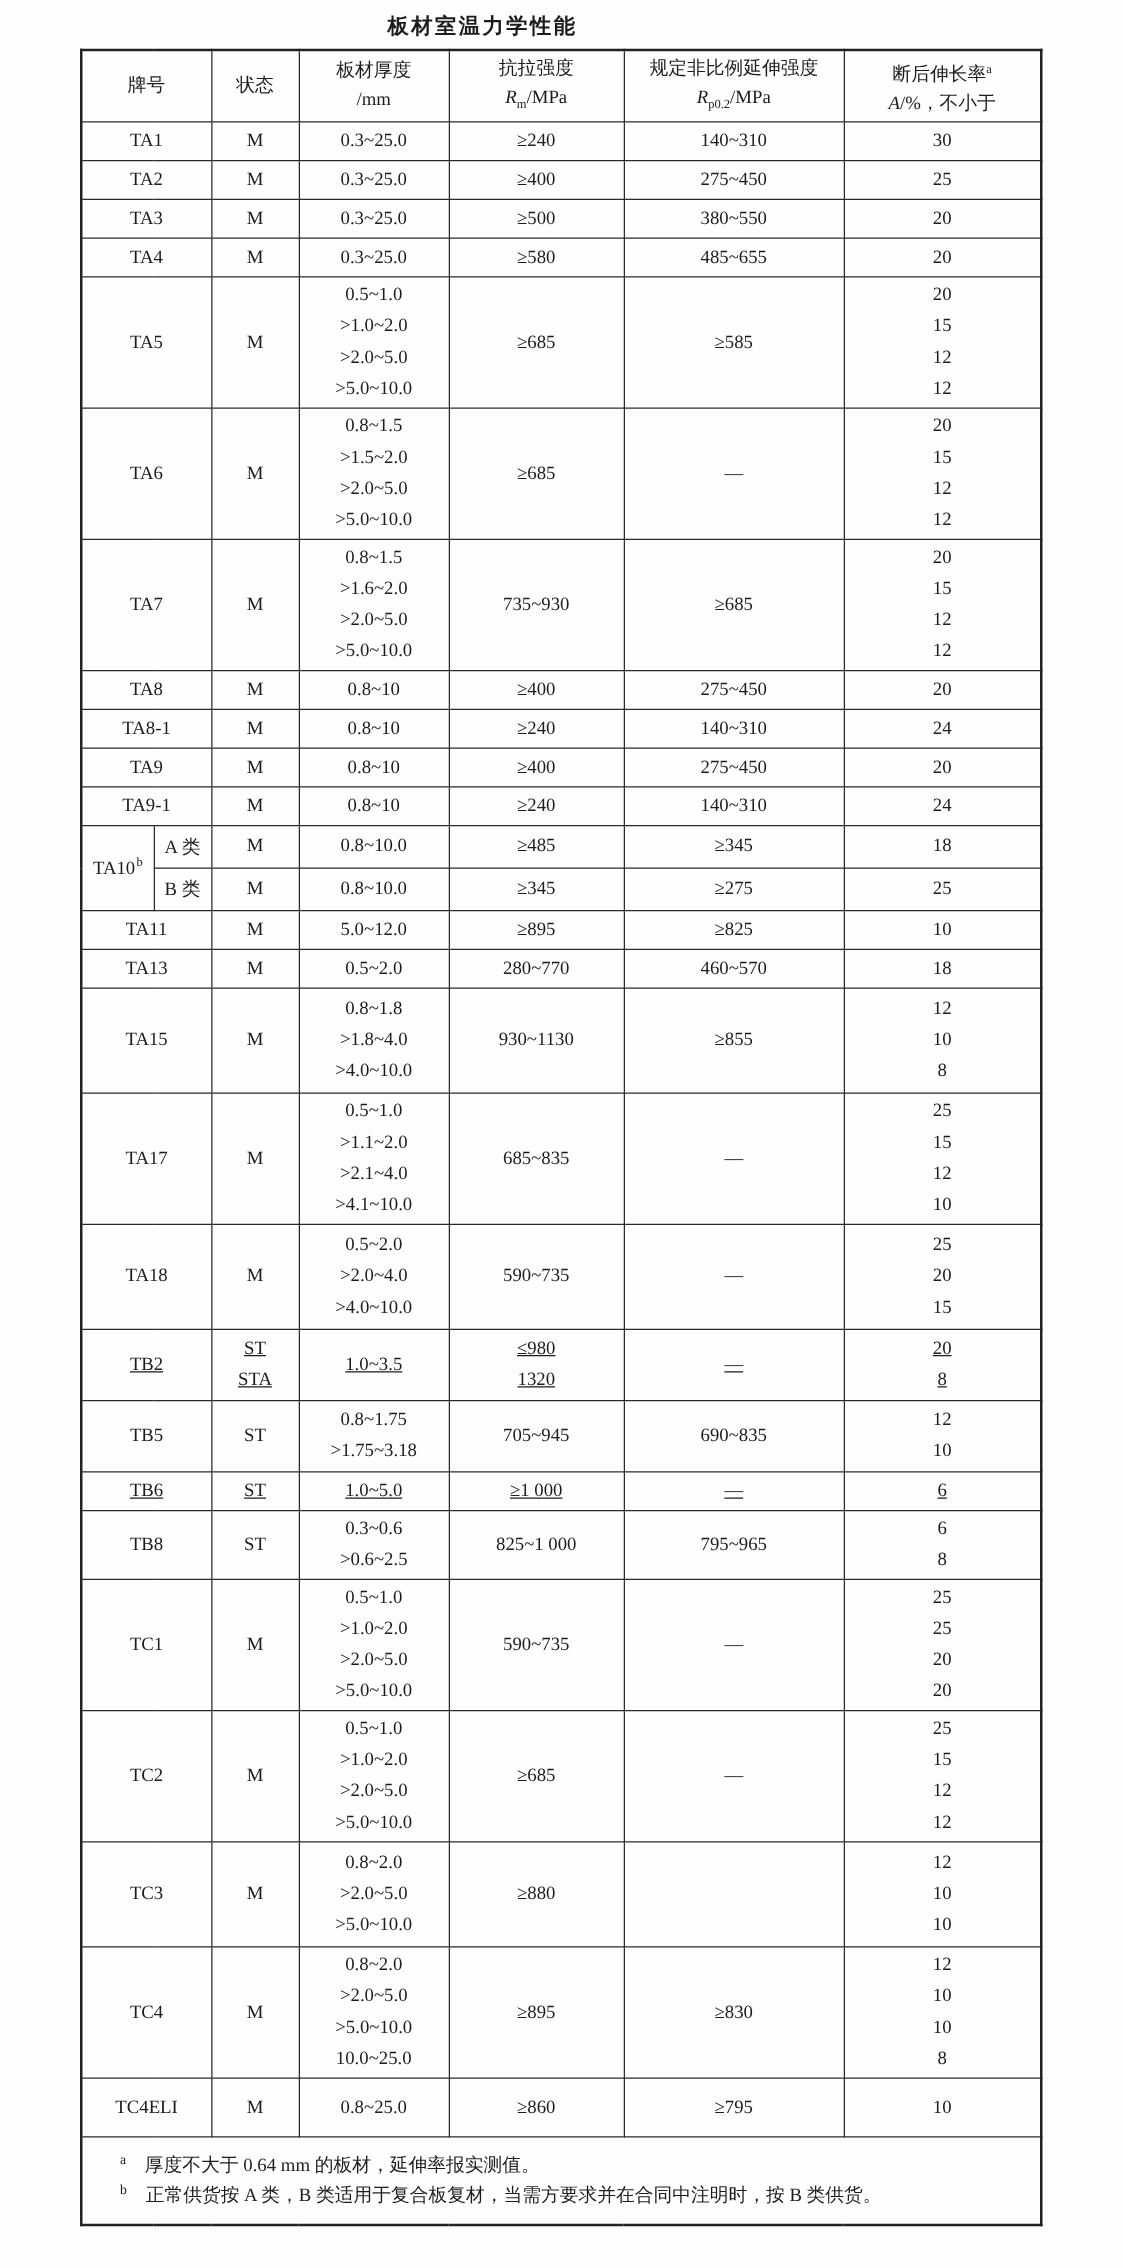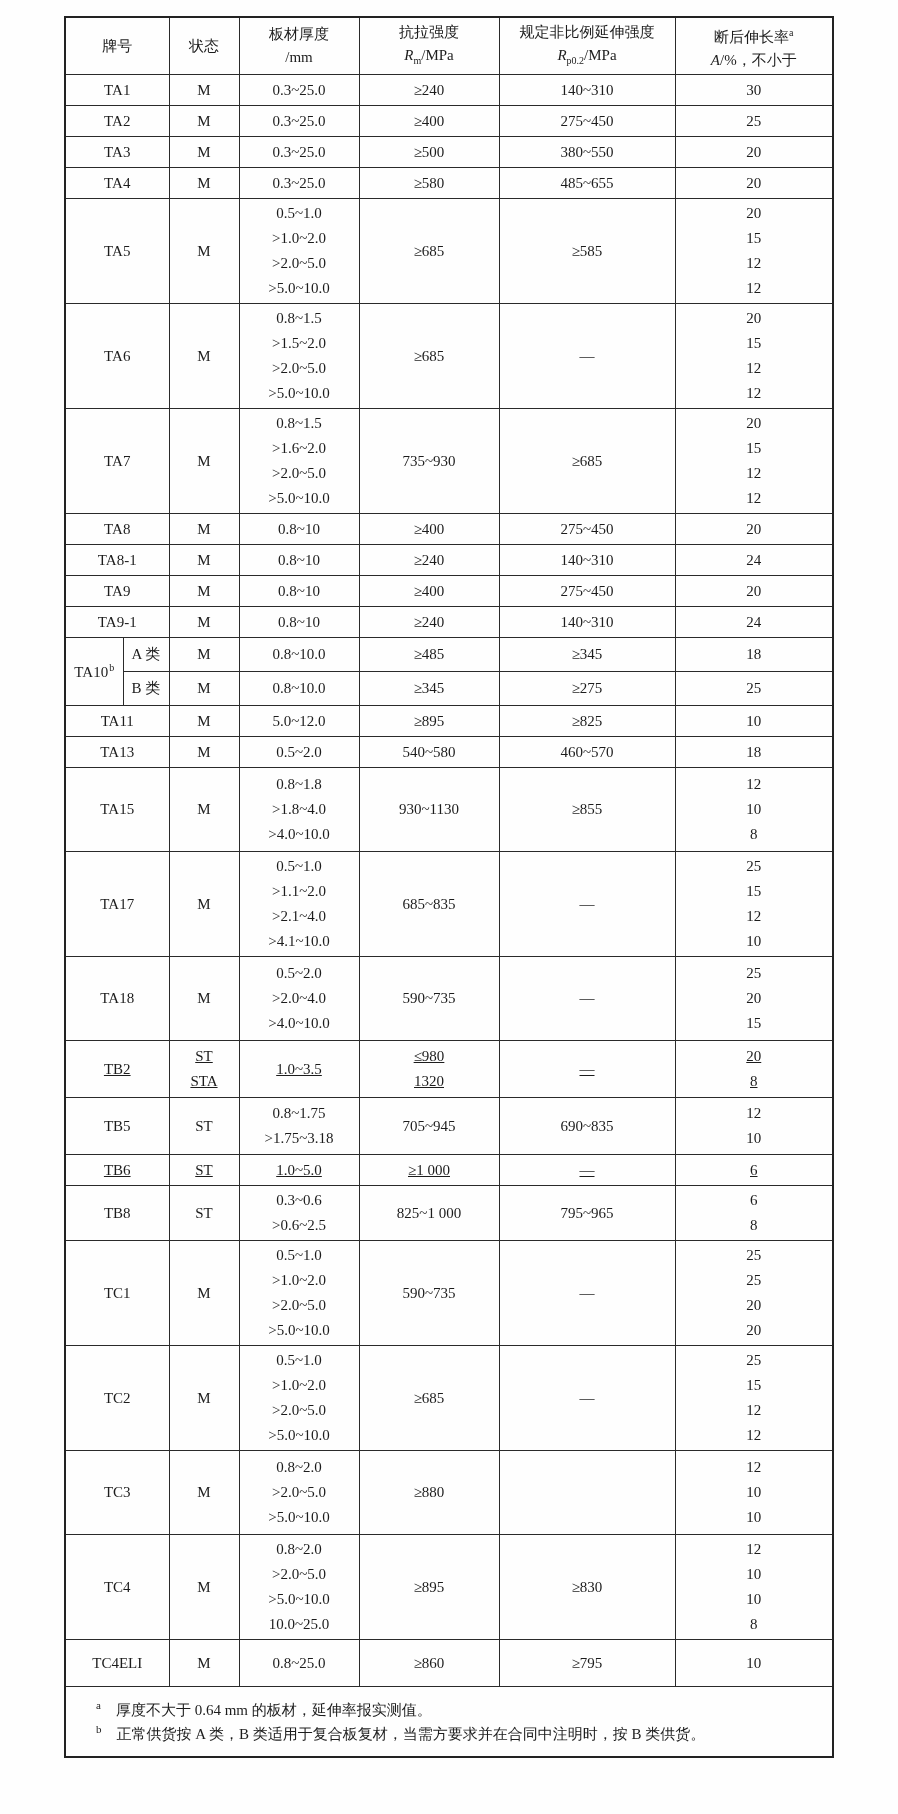--- a/index.html
+++ b/index.html
@@ -45,6 +45,7 @@
 <body>
 
 <div class="page">
+  <div class="doc-title">板材室温力学性能</div>
 
   <table class="props">
     <colgroup>

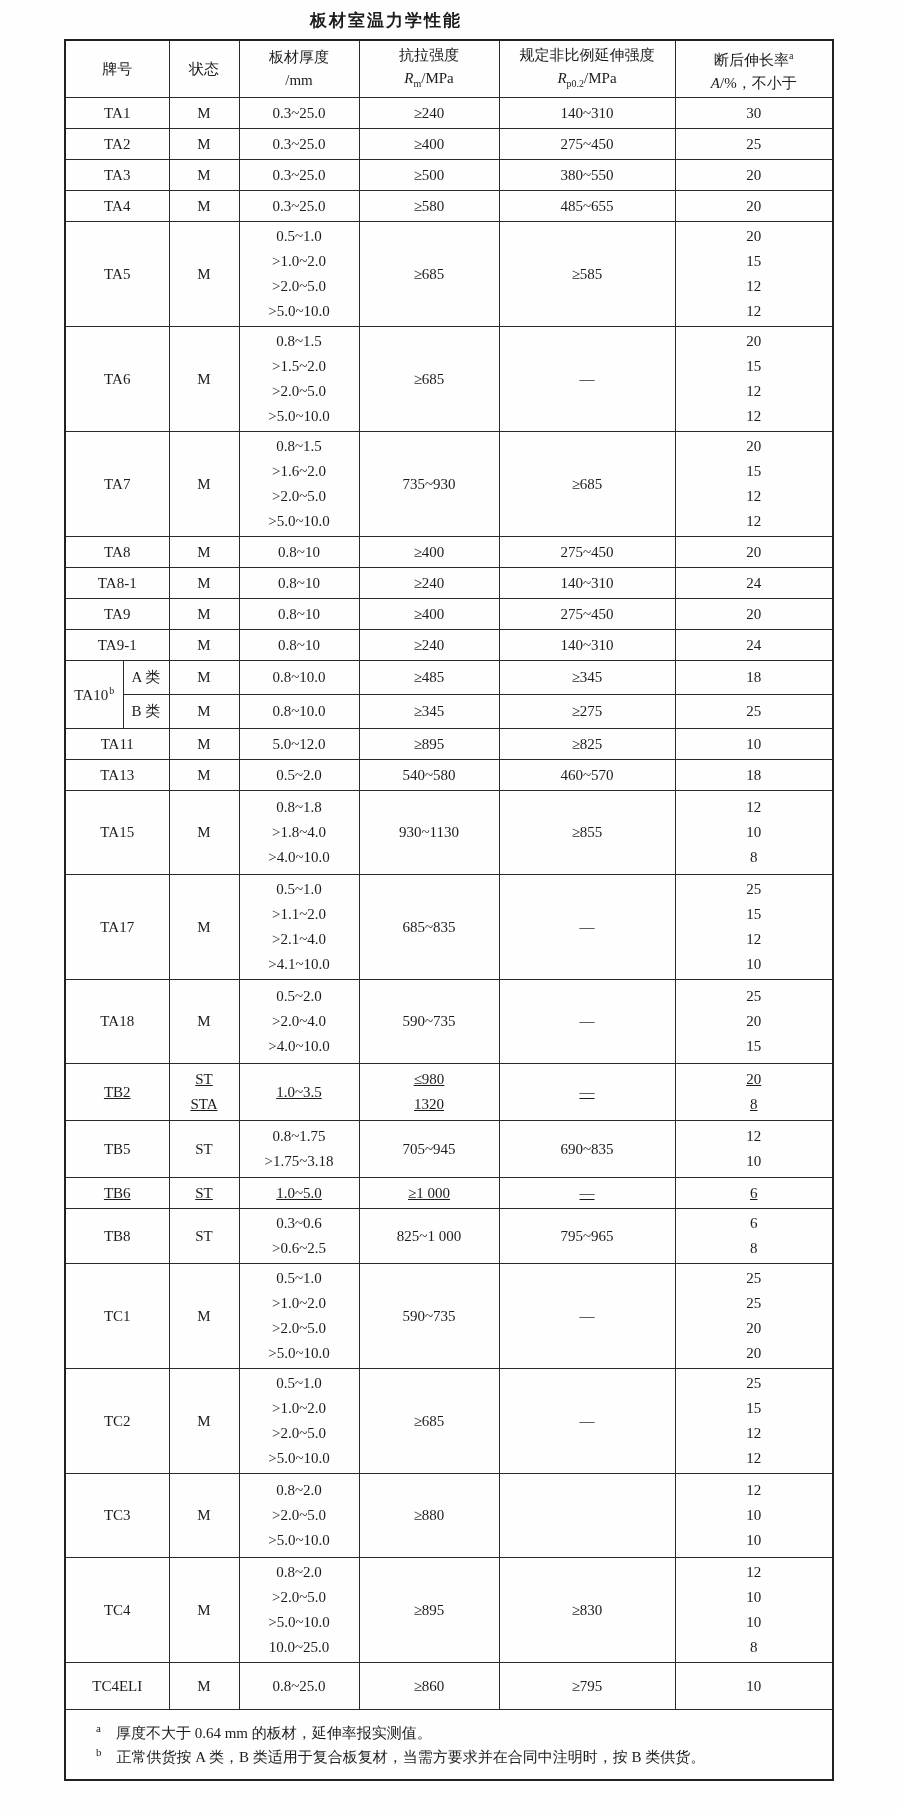--- a/index.html
+++ b/index.html
@@ -360,7 +360,7 @@
             <div class="ln">0.5~2.0</div>
           </td>
           <td>
-            <div class="ln">540~580</div>
+            <div class="ln">280~770</div>
           </td>
           <td>
             <div class="ln">460~570</div>

